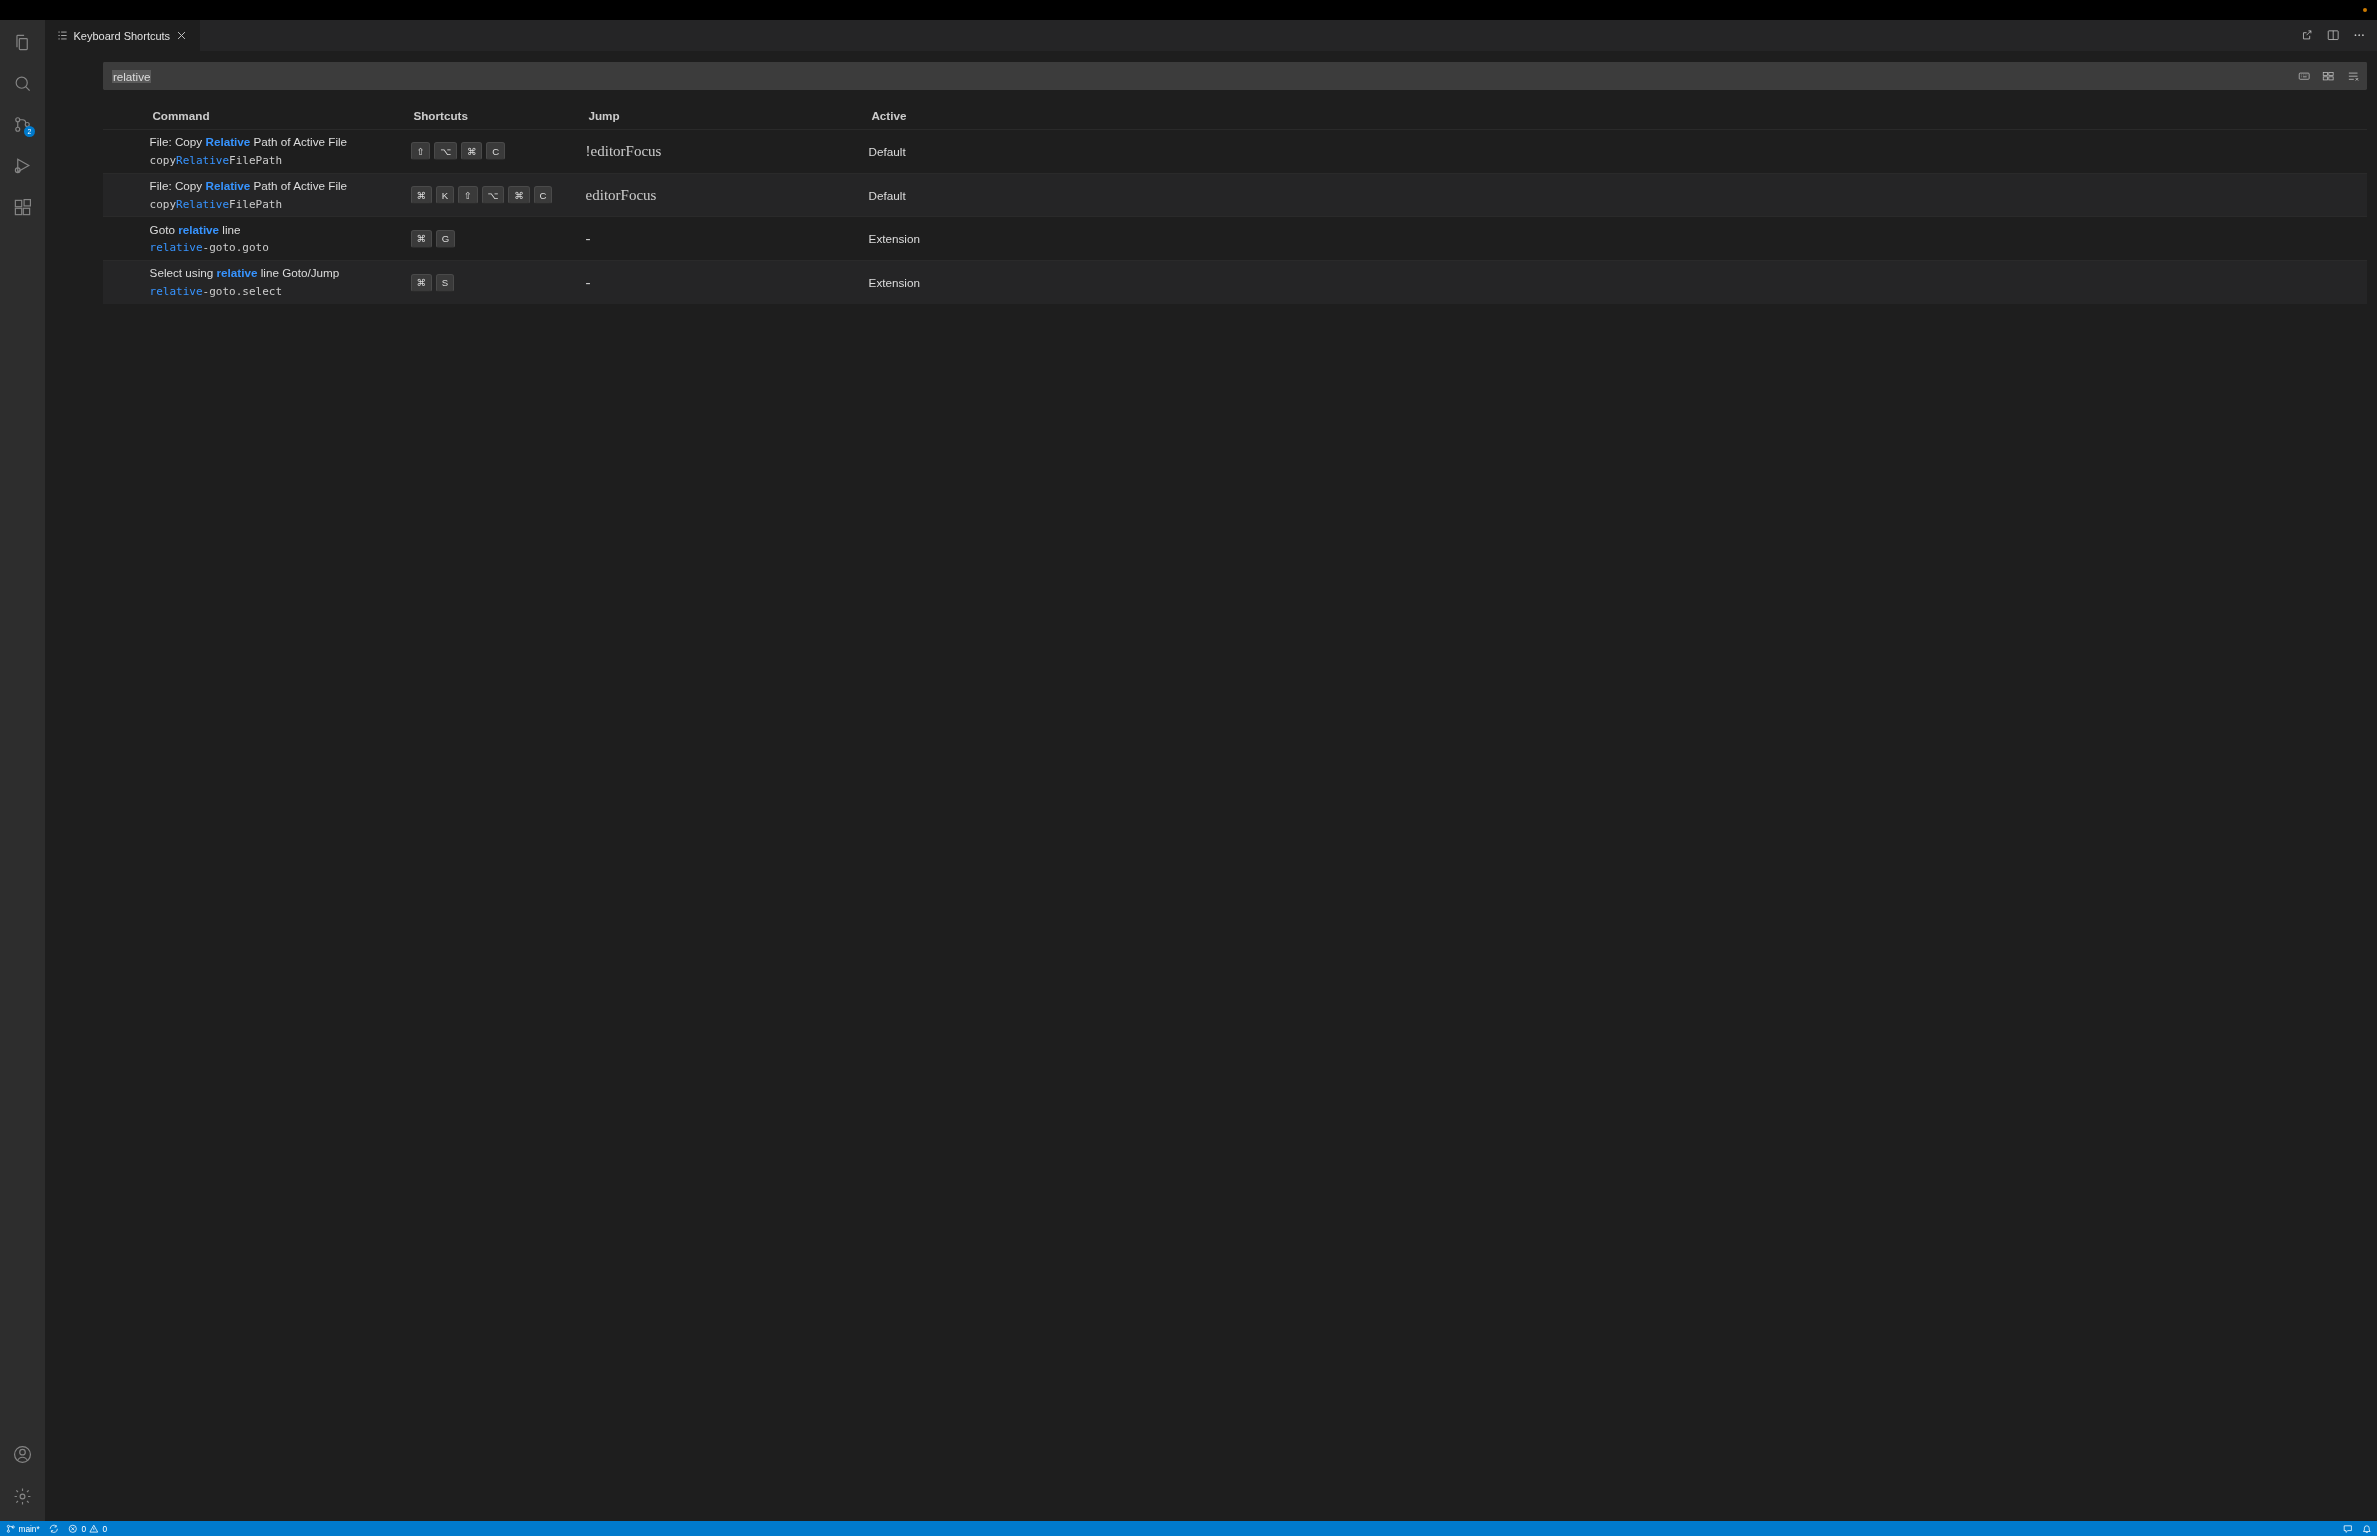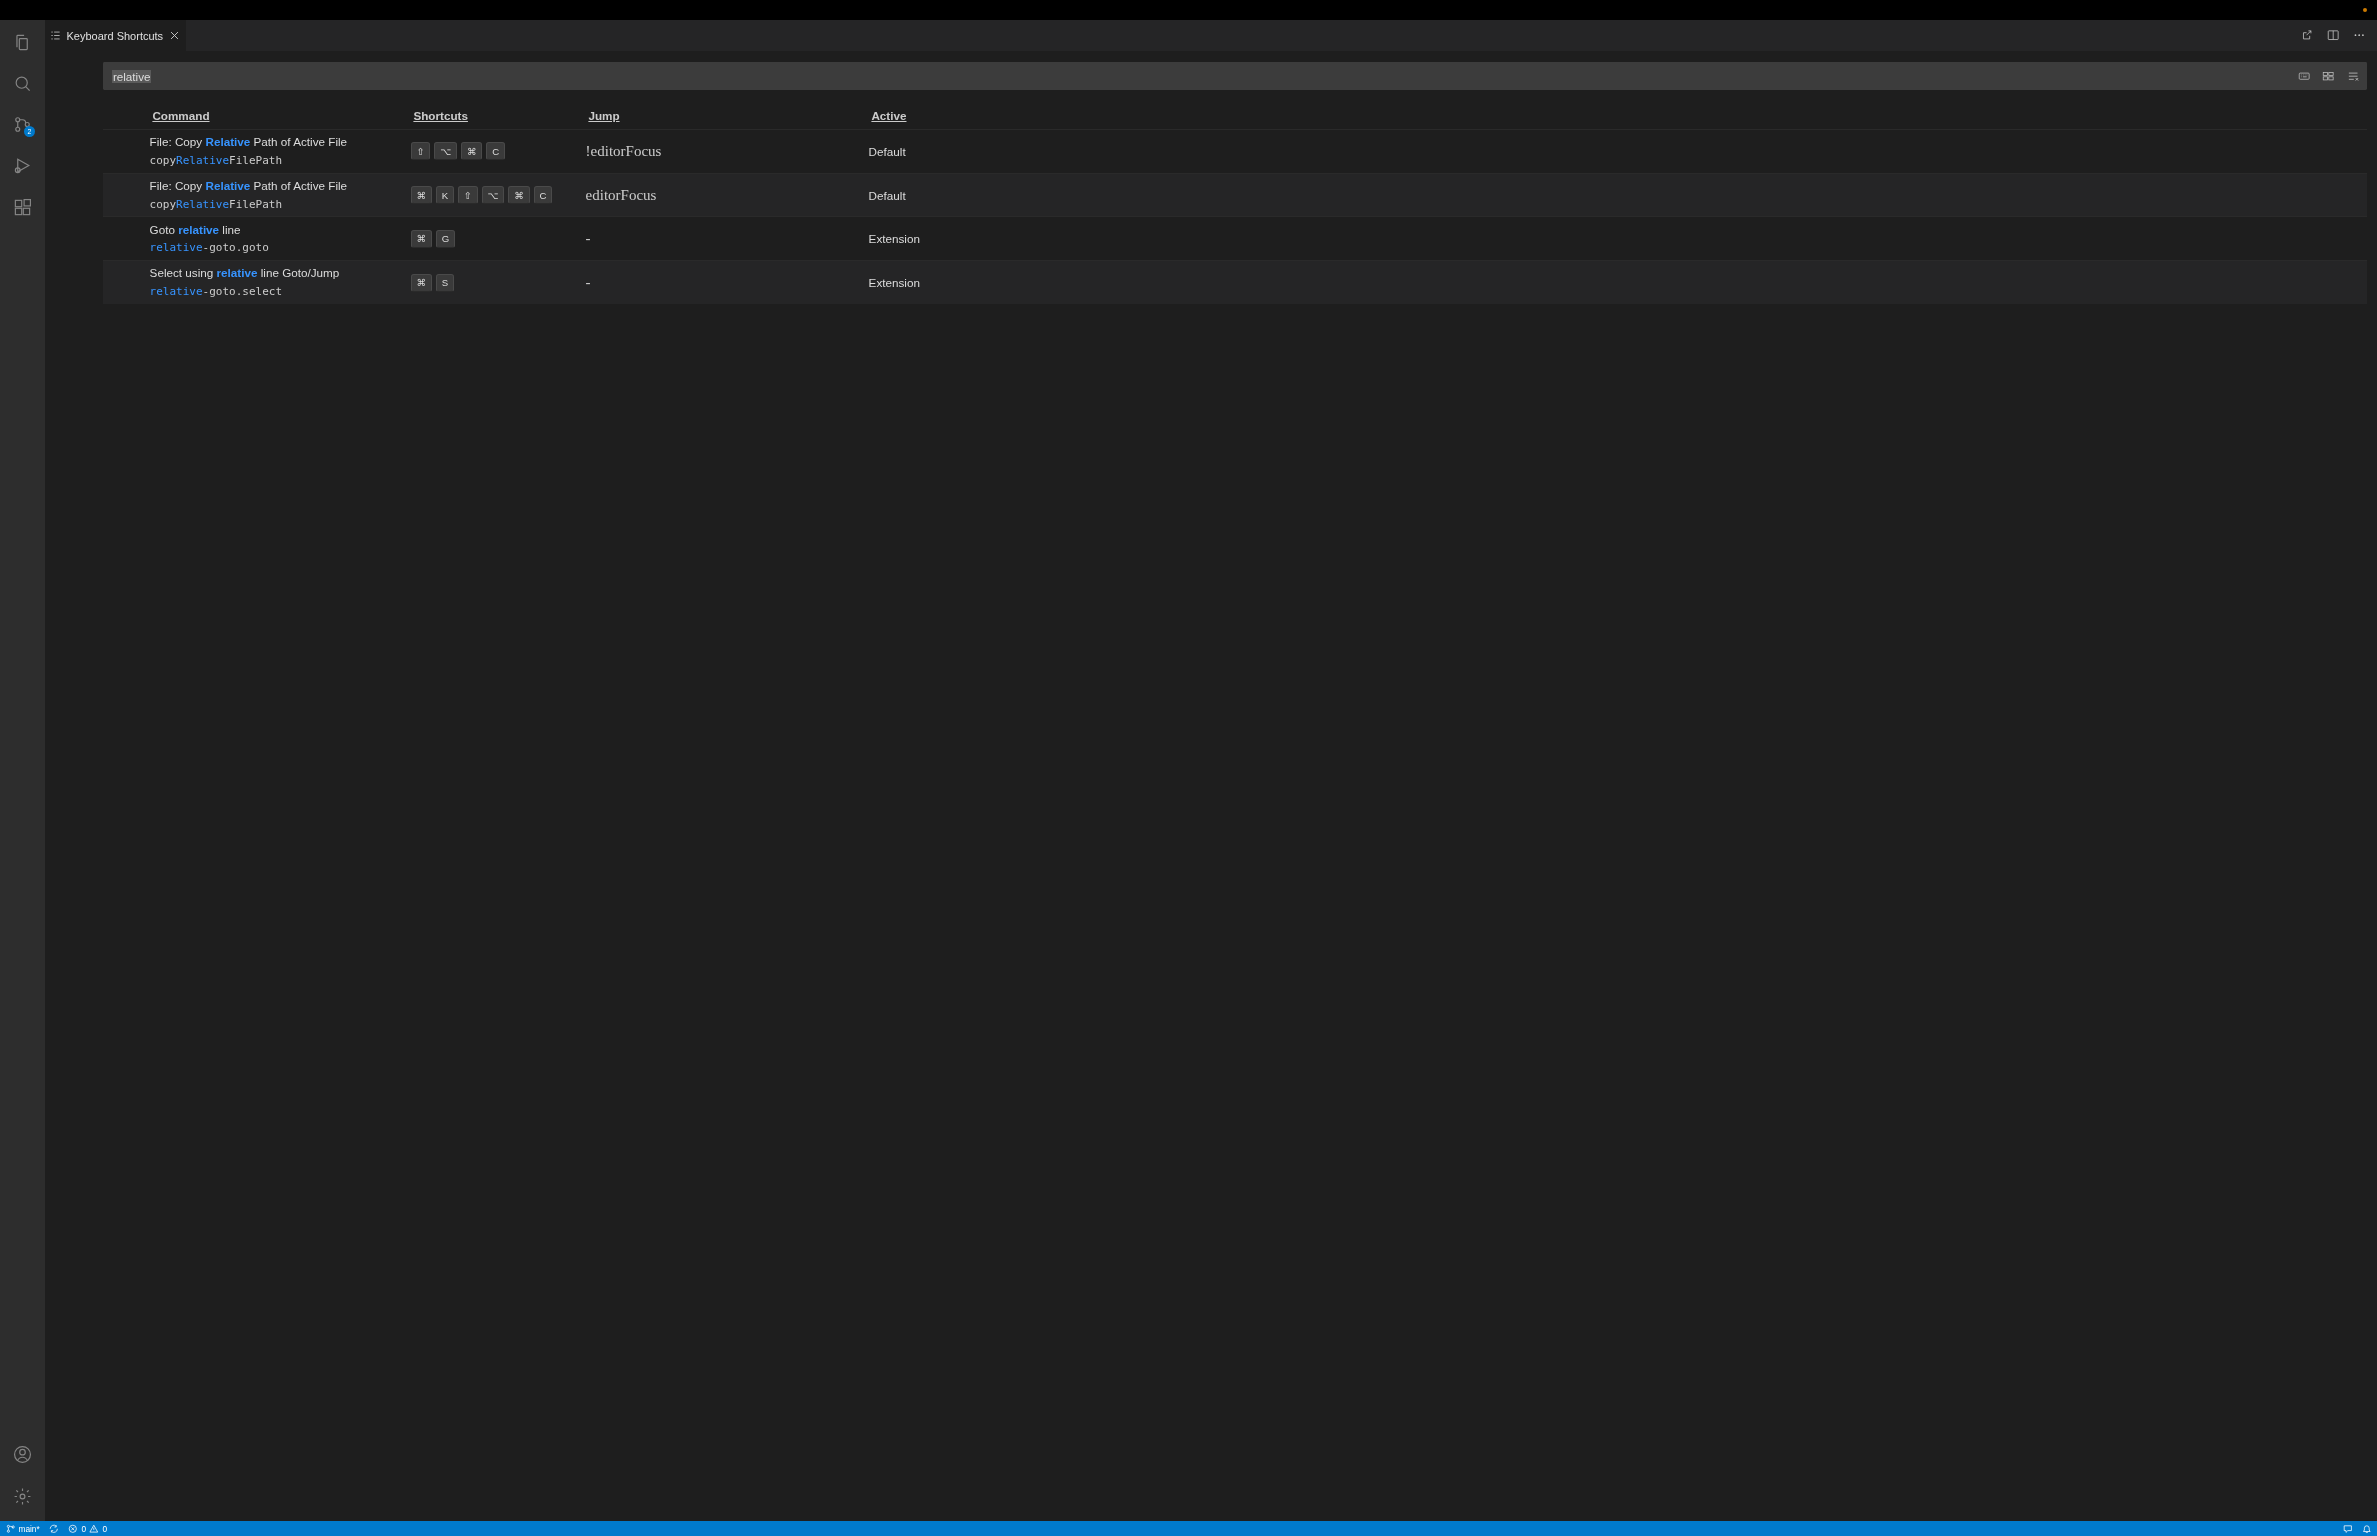--- a/index.html
+++ b/index.html
@@ -82,7 +82,7 @@
   .tab {
     display: flex;
     align-items: center;
-    padding: 0 5px;
+    padding: 0 12px;
     background: #1e1e1e;
     color: #e0e0e0;
     gap: 5.5px;

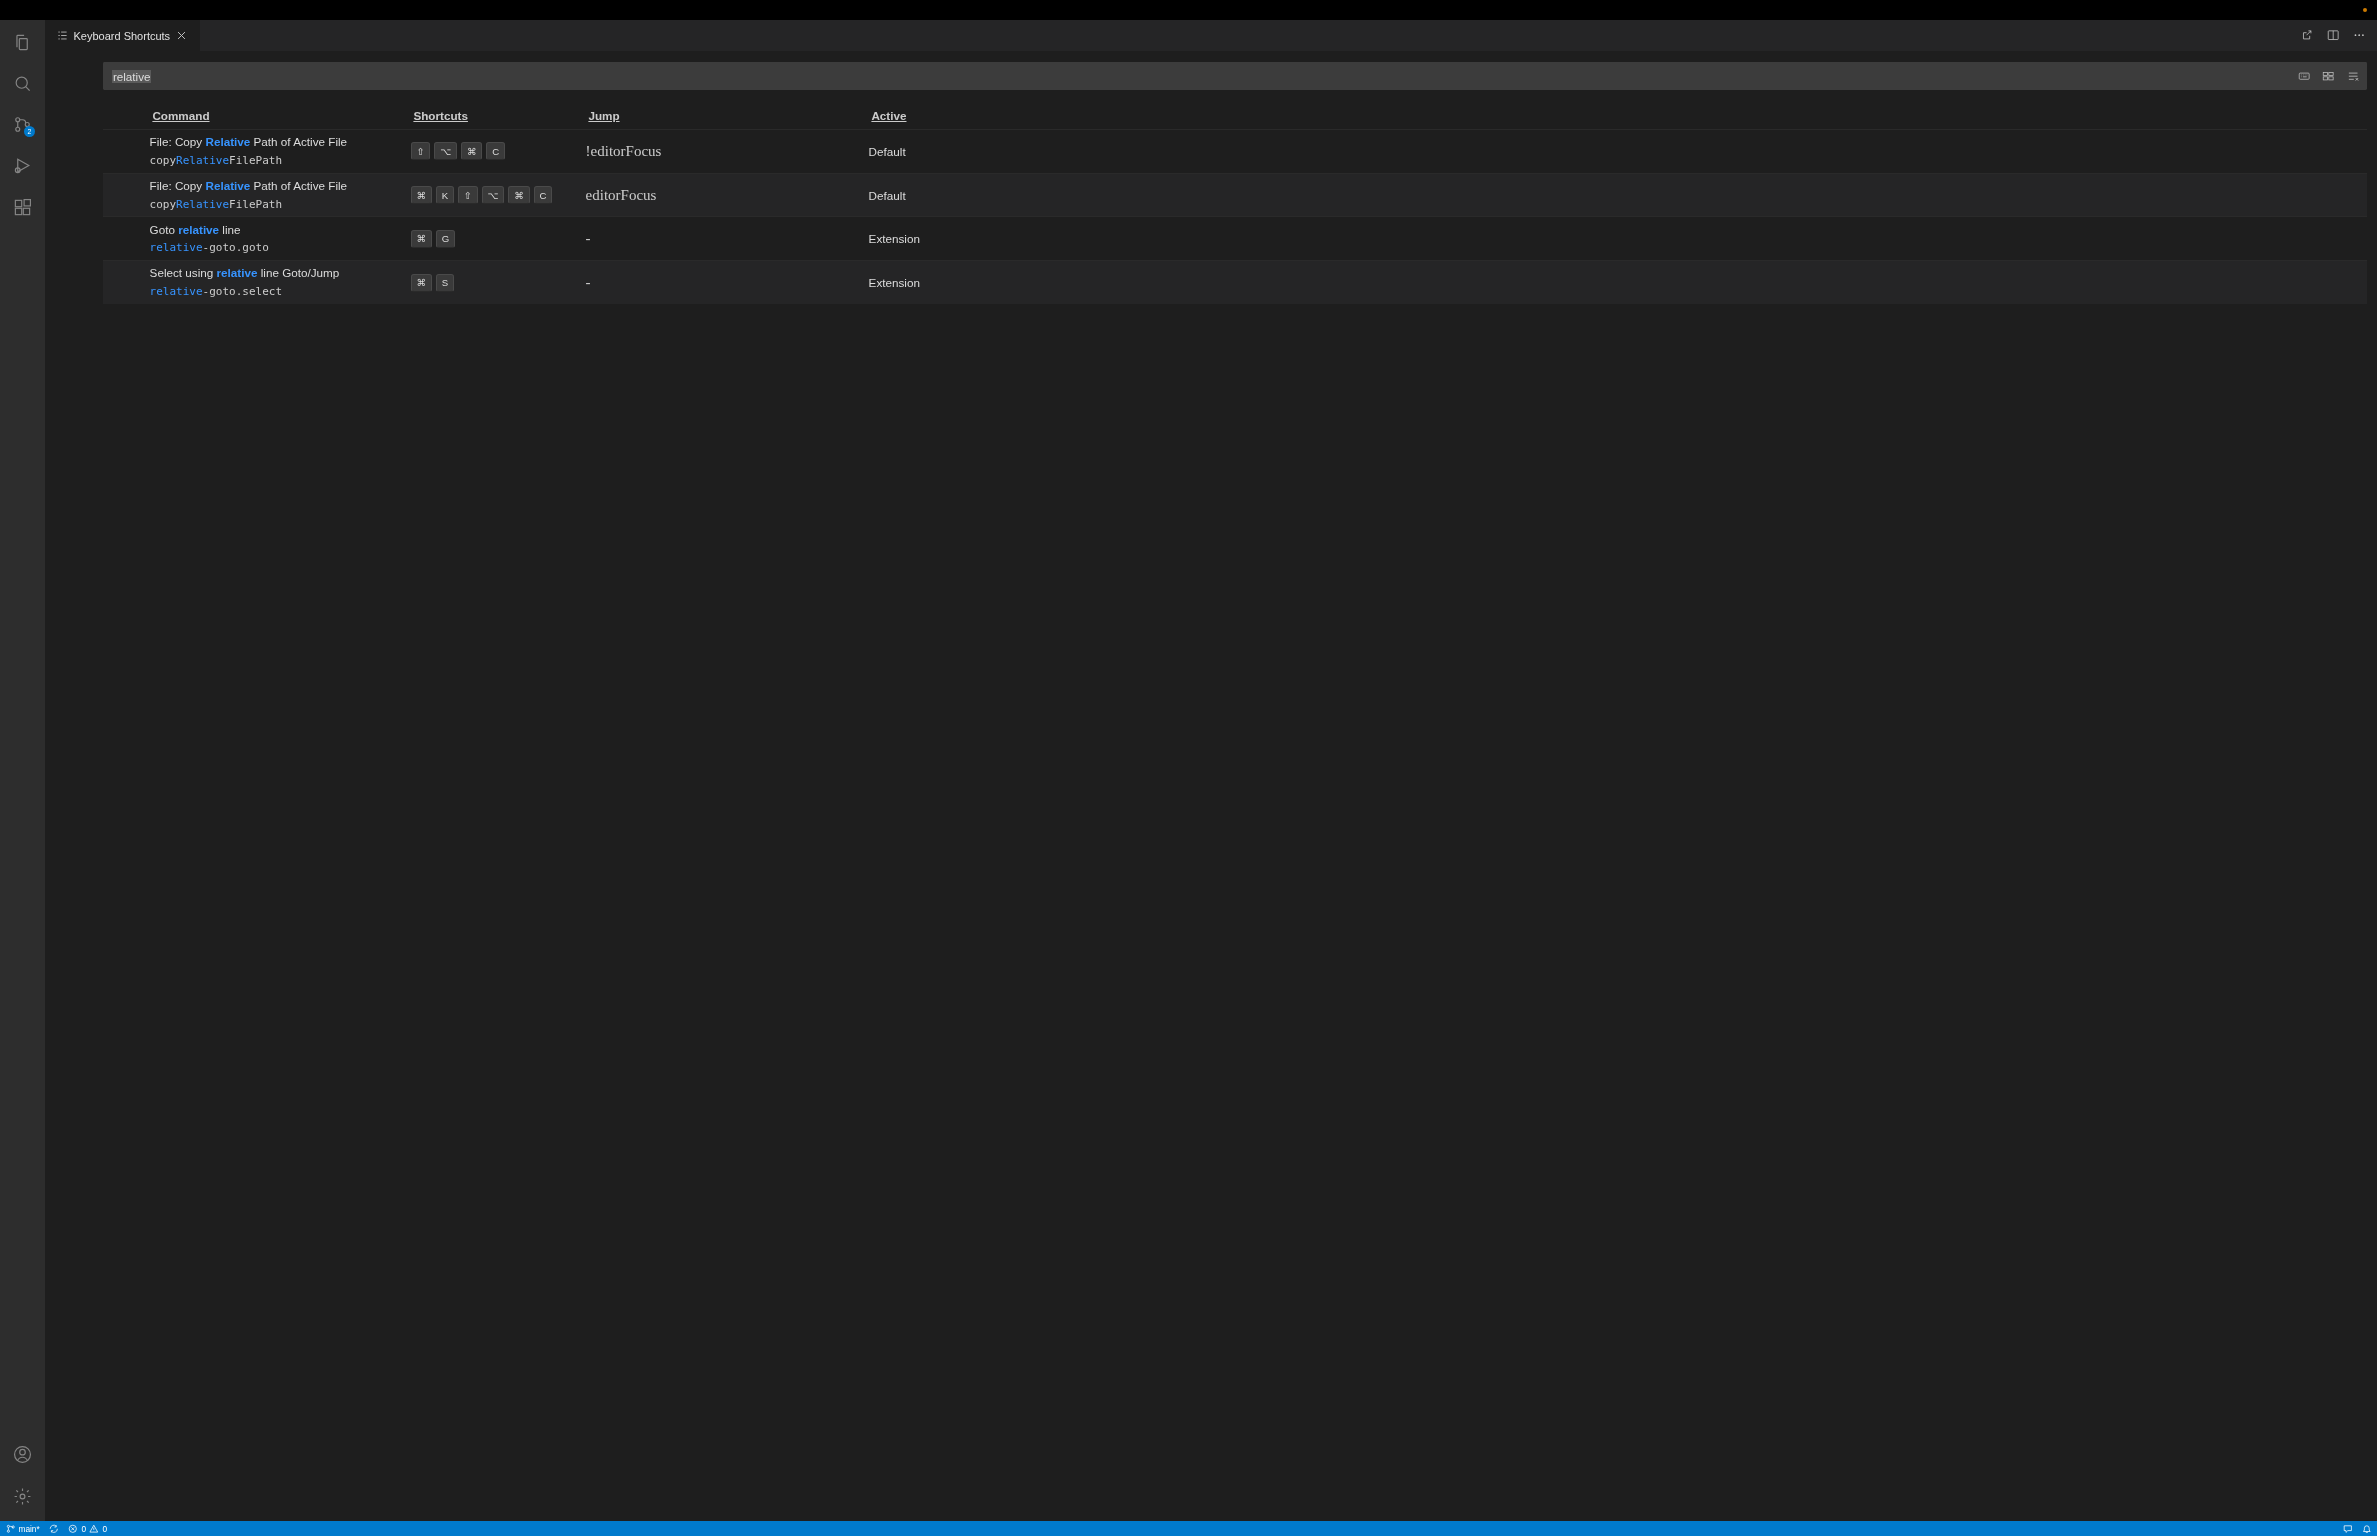--- a/index.html
+++ b/index.html
@@ -160,7 +160,6 @@
     font-size: 11.7px;
     font-weight: 600;
     background: #1e1e1e;
-    text-decoration: underline;
   }
   .thead .th { padding: 0 2.8px; }
   .trow {

